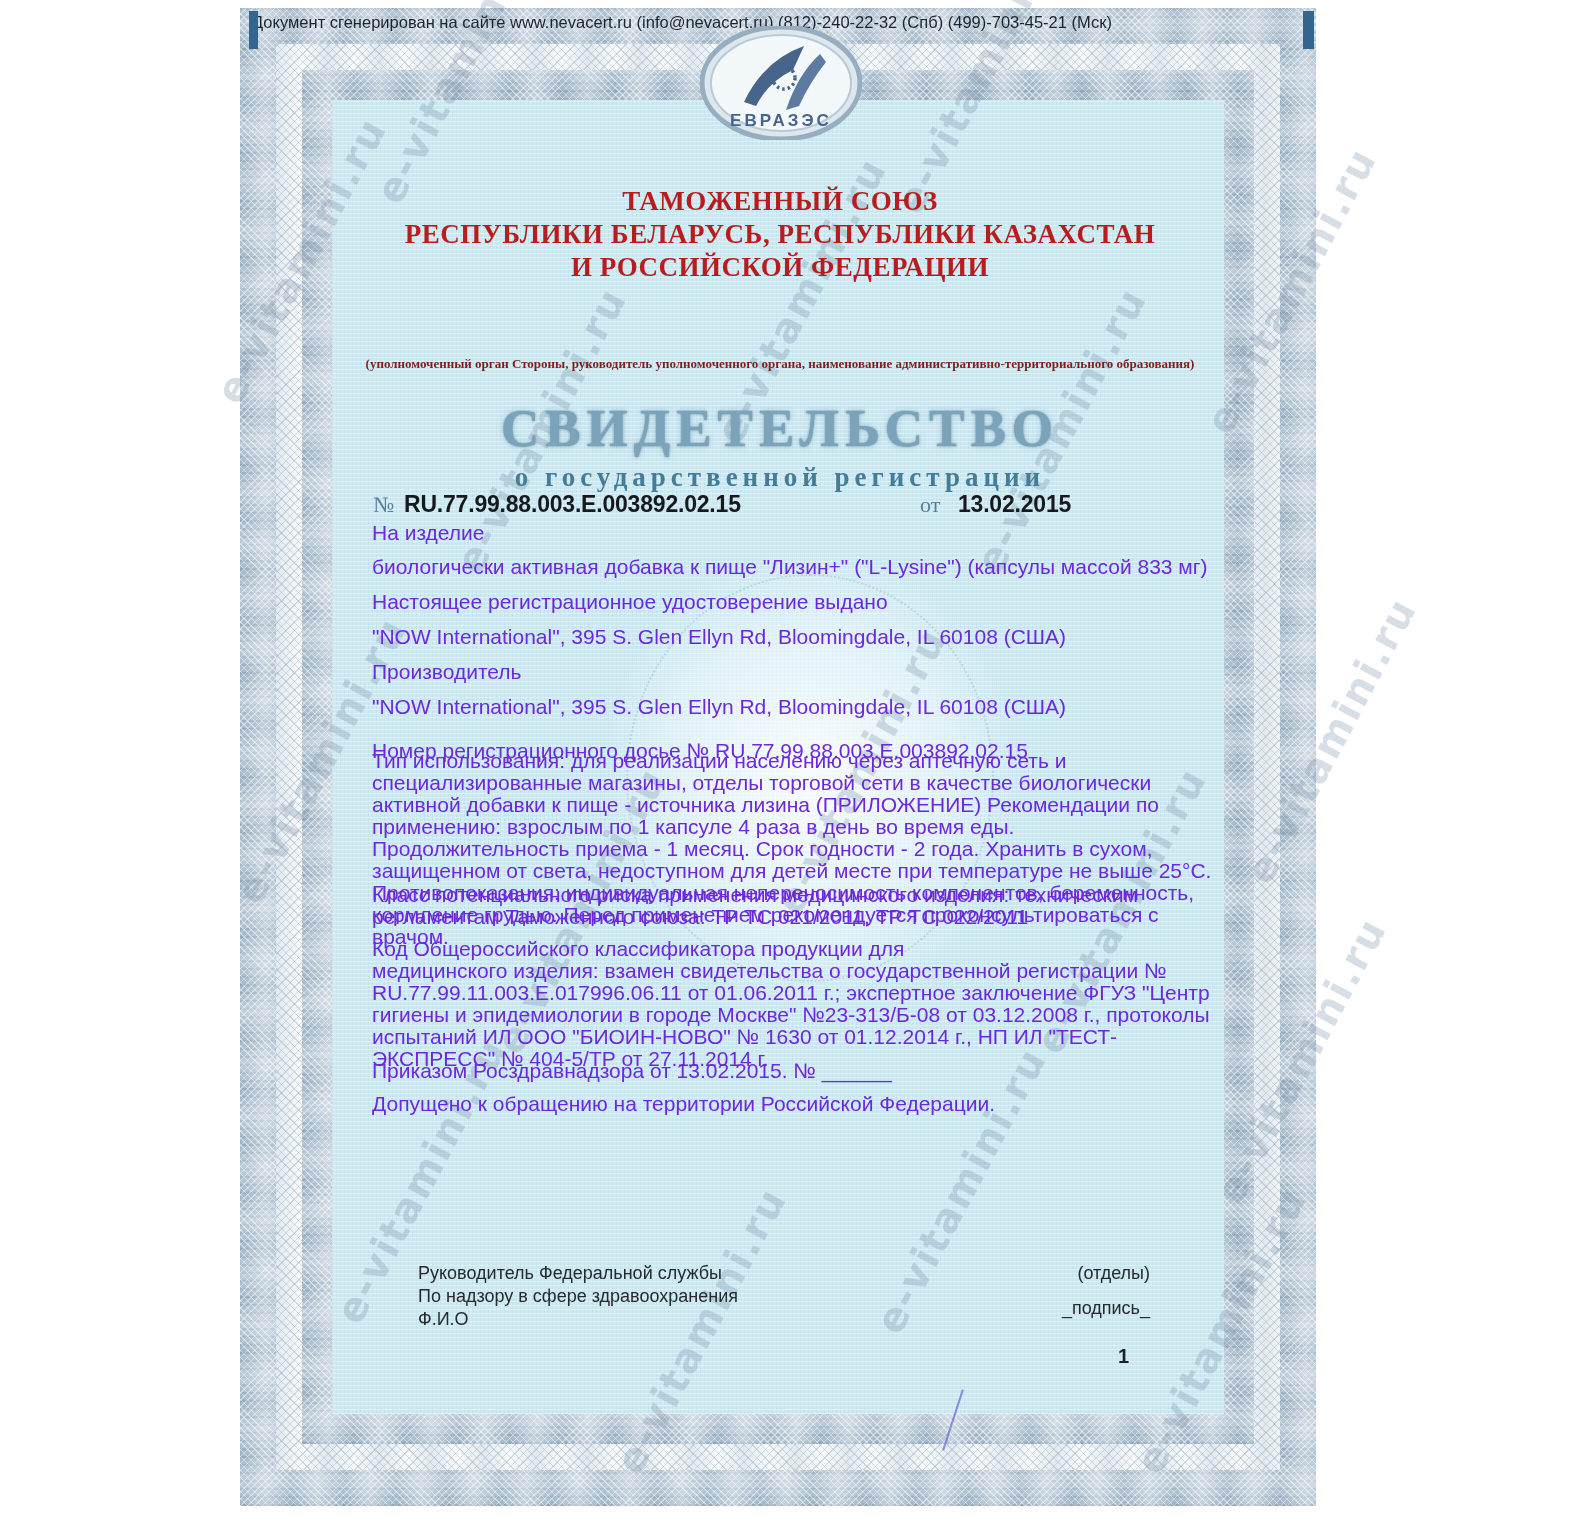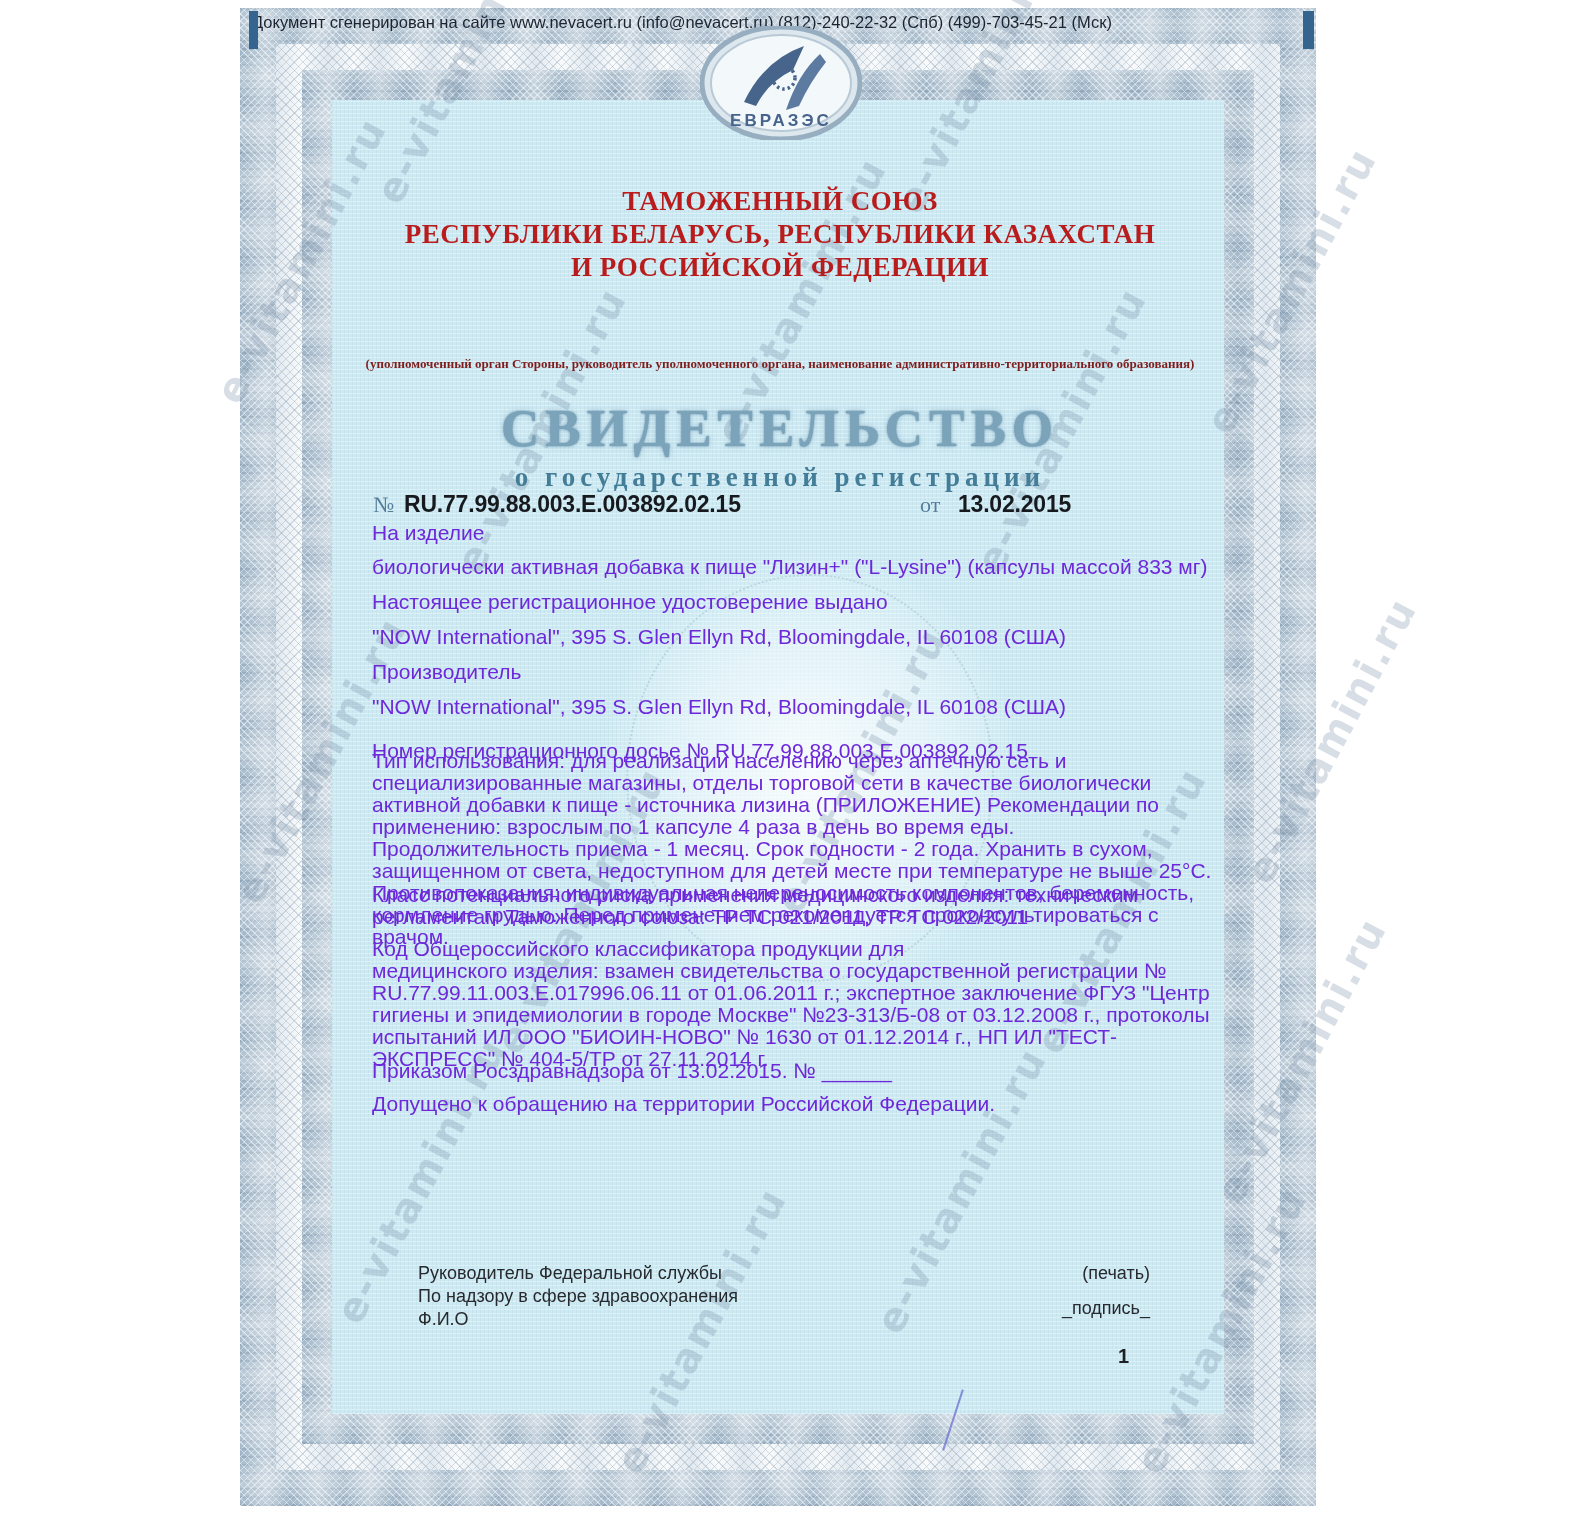--- a/index.html
+++ b/index.html
@@ -163,7 +163,7 @@
     <div>По надзору в сфере здравоохранения</div>
     <div>Ф.И.О</div>
   </div>
-  <div class="abs sig" style="left:1030px;top:1262px;width:120px;text-align:right;">(печать)</div>
+  <div class="abs sig" style="left:1030px;top:1262px;width:120px;text-align:right;">(отделы)</div>
   <div class="abs sig" style="left:1030px;top:1297px;width:120px;text-align:right;">_подпись_</div>
 
   <div class="pen-stroke"></div>

